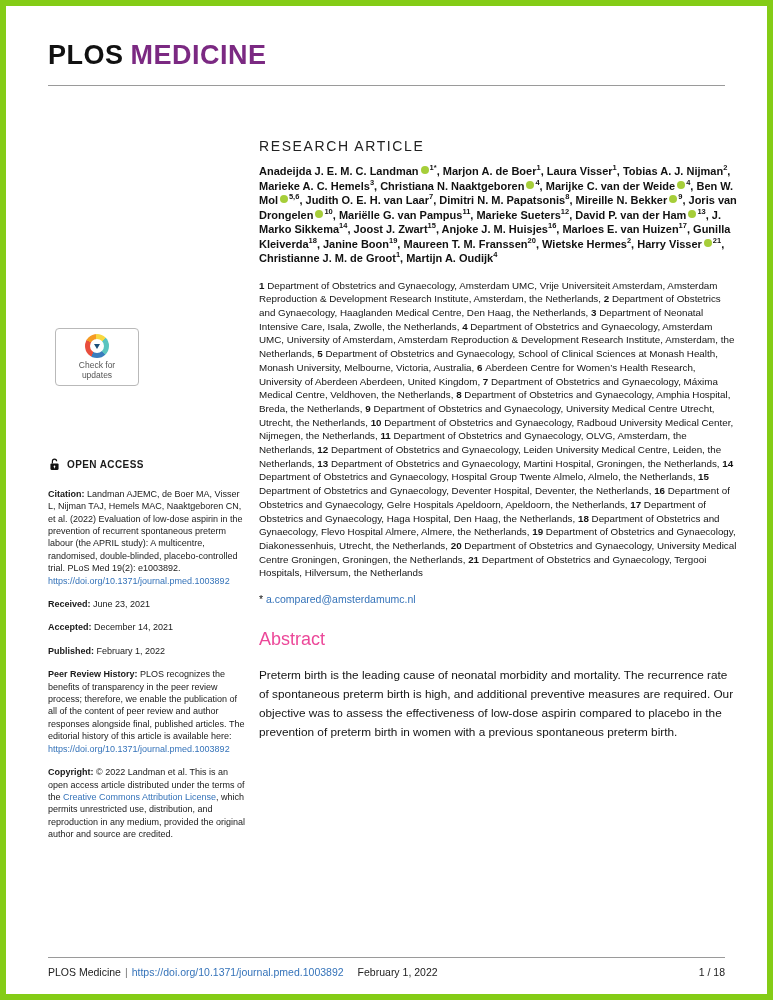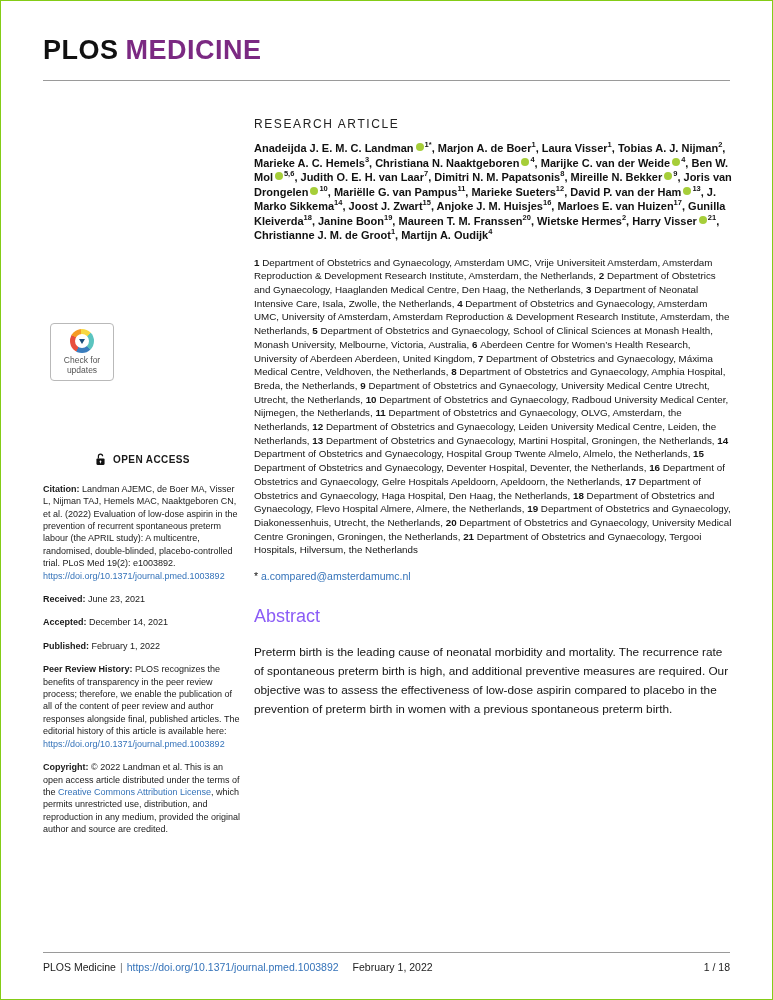--- a/index.html
+++ b/index.html
@@ -5,7 +5,7 @@
   * { margin:0; padding:0; box-sizing:border-box; }
   html,body { background:#ffffff; }
   body { font-family:"Liberation Sans", sans-serif; color:#111; }
-  .page { position:relative; width:773px; height:1000px; background:#fff; border:1px solid #84cc16; overflow:hidden; }
+  .page { position:relative; width:773px; height:1000px; background:#fff; border:6px solid #84cc16; overflow:hidden; }
 
   
   .masthead { position:absolute; left:42px; top:34px; font-size:27px; font-weight:bold; letter-spacing:0.5px; }

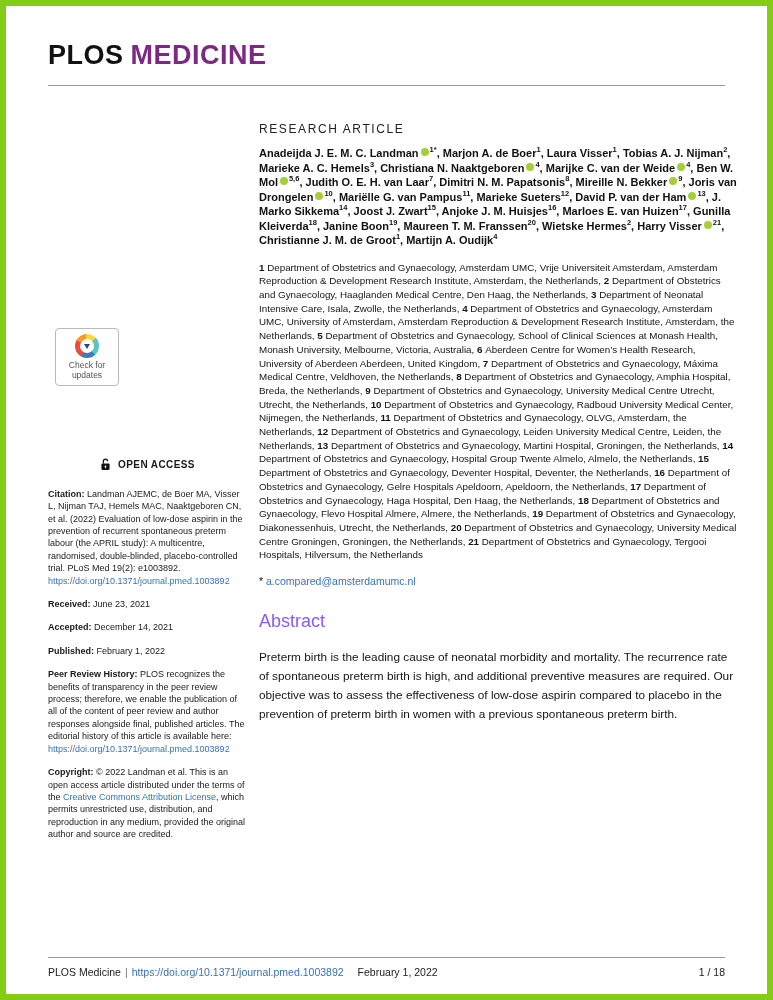--- a/index.html
+++ b/index.html
@@ -30,7 +30,7 @@
 
   
   .main { position:absolute; left:253px; top:116px; width:478px; }
-  .kicker { font-size:12px; letter-spacing:1.6px; color:#222; margin-bottom:10px; }
+  .kicker { font-size:14px; letter-spacing:1.6px; color:#222; margin-bottom:10px;margin-top:16px; }
   .title { font-size:22px; font-weight:400; line-height:1.22; color:#101010; margin-bottom:16px; }
   .authors { font-size:11px; font-weight:bold; line-height:1.32; margin-bottom:13px; color:#111; }
   .authors sup { font-size:7.5px; line-height:0; }

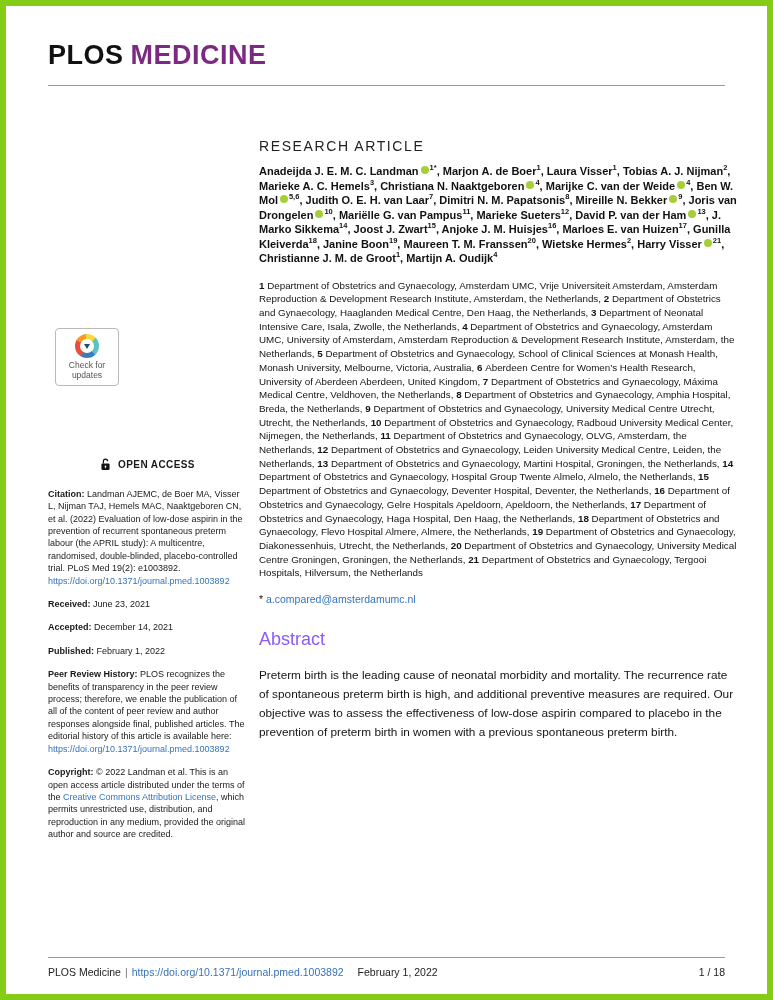--- a/index.html
+++ b/index.html
@@ -14,7 +14,7 @@
   .head-rule { position:absolute; left:42px; right:42px; top:79px; border-top:1px solid #9a9a9a; }
 
   
-  .check-badge { position:absolute; left:49px; top:322px; width:64px; height:58px; border:1px solid #b9b9b9; border-radius:4px; background:#fff; display:flex; flex-direction:column; align-items:center; justify-content:center; gap:3px; cursor:pointer; }
+  .check-badge { position:absolute; left:49px; top:322px; width:84px; height:58px; border:1px solid #b9b9b9; border-radius:4px; background:#fff; display:flex; flex-direction:column; align-items:center; justify-content:center; gap:3px; cursor:pointer; }
   .cm-icon { width:24px; height:24px; border-radius:50%; background:conic-gradient(from 210deg,#e84e3d 0 25%,#f59a23 25% 40%,#f7d842 40% 55%,#5bc4bf 55% 80%,#3a7dbd 80% 100%); position:relative; }
   .cm-icon::after { content:""; position:absolute; left:5px; top:5px; width:14px; height:14px; background:#fff; border-radius:50%; }
   .cm-icon::before { content:""; position:absolute; left:9px; top:10px; width:0; height:0; border-left:3px solid transparent; border-right:3px solid transparent; border-top:5px solid #1b4e79; z-index:1; }

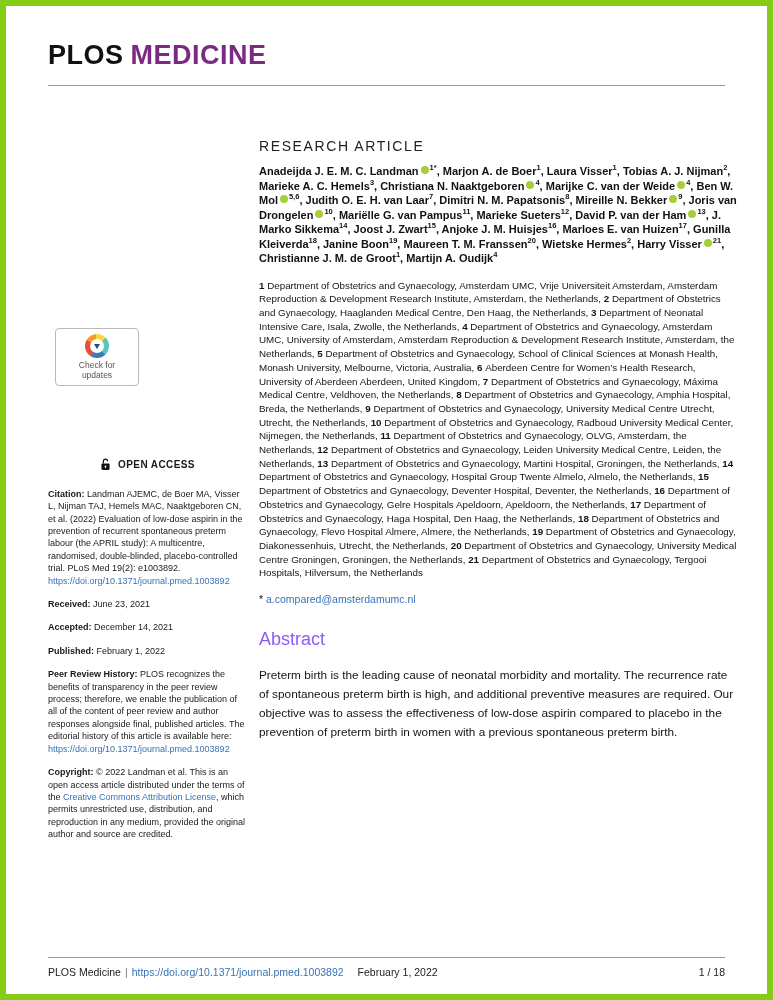--- a/index.html
+++ b/index.html
@@ -21,7 +21,7 @@
   .check-badge .cb-text { font-size:8.5px; line-height:1.15; color:#555; text-align:center; }
 
   .sidebar { position:absolute; left:42px; top:452px; width:198px; font-size:9px; line-height:1.38; color:#1a1a1a; }
-  .oa-row { display:flex; align-items:center; gap:6px; margin-bottom:16px;justify-content:center; }
+  .oa-row { display:flex; align-items:center; gap:6px; margin-bottom:16px; }
   .oa-row .oa-label { font-weight:bold; font-size:10px; letter-spacing:0.4px; }
   .oa-icon svg { display:block; }
   .sidebar p { margin-bottom:11px; }

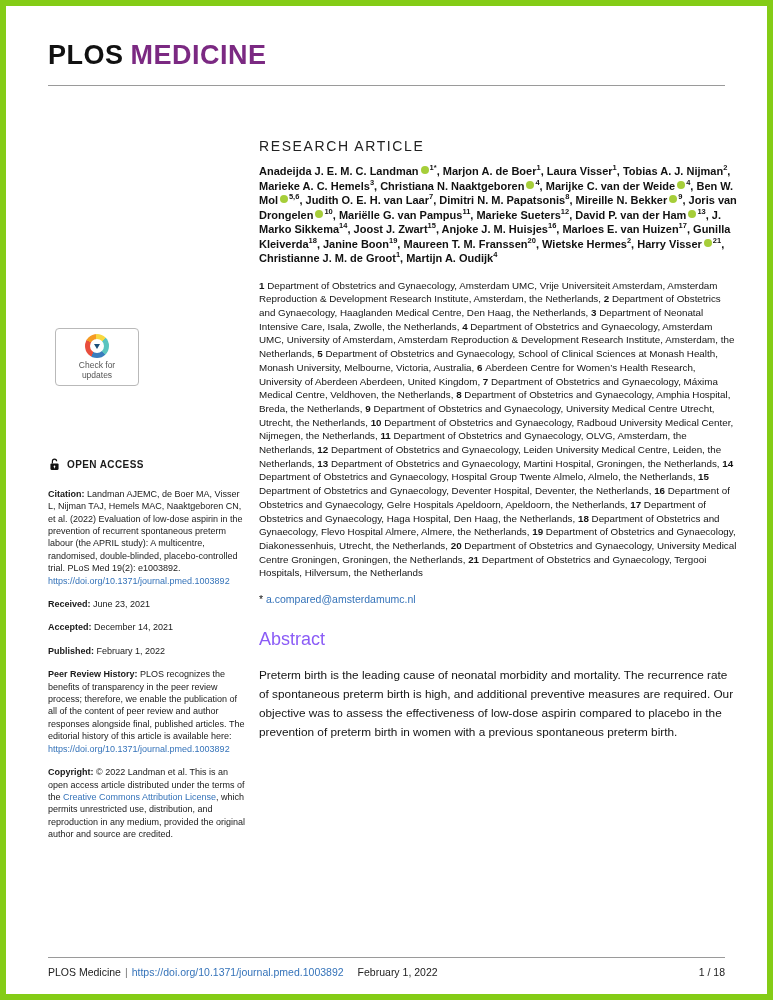--- a/index.html
+++ b/index.html
@@ -38,7 +38,7 @@
   .affiliations { font-size:9.8px; line-height:1.4; color:#141414; margin-bottom:13px; }
   .affiliations b { font-weight:bold; }
   .correspondence { font-size:10.5px; margin-bottom:24px; }
-  .abstract-h { font-size:18px; font-weight:400; margin-bottom:16px; color:#8b5cf6; }
+  .abstract-h { font-size:18px; font-weight:400; margin-bottom:16px; color:#ec4899; }
   .background-h { font-size:13.5px; font-weight:bold; margin-bottom:10px; color:#101010; }
   .body-text { font-size:11.8px; line-height:1.62; color:#141414; }
 

